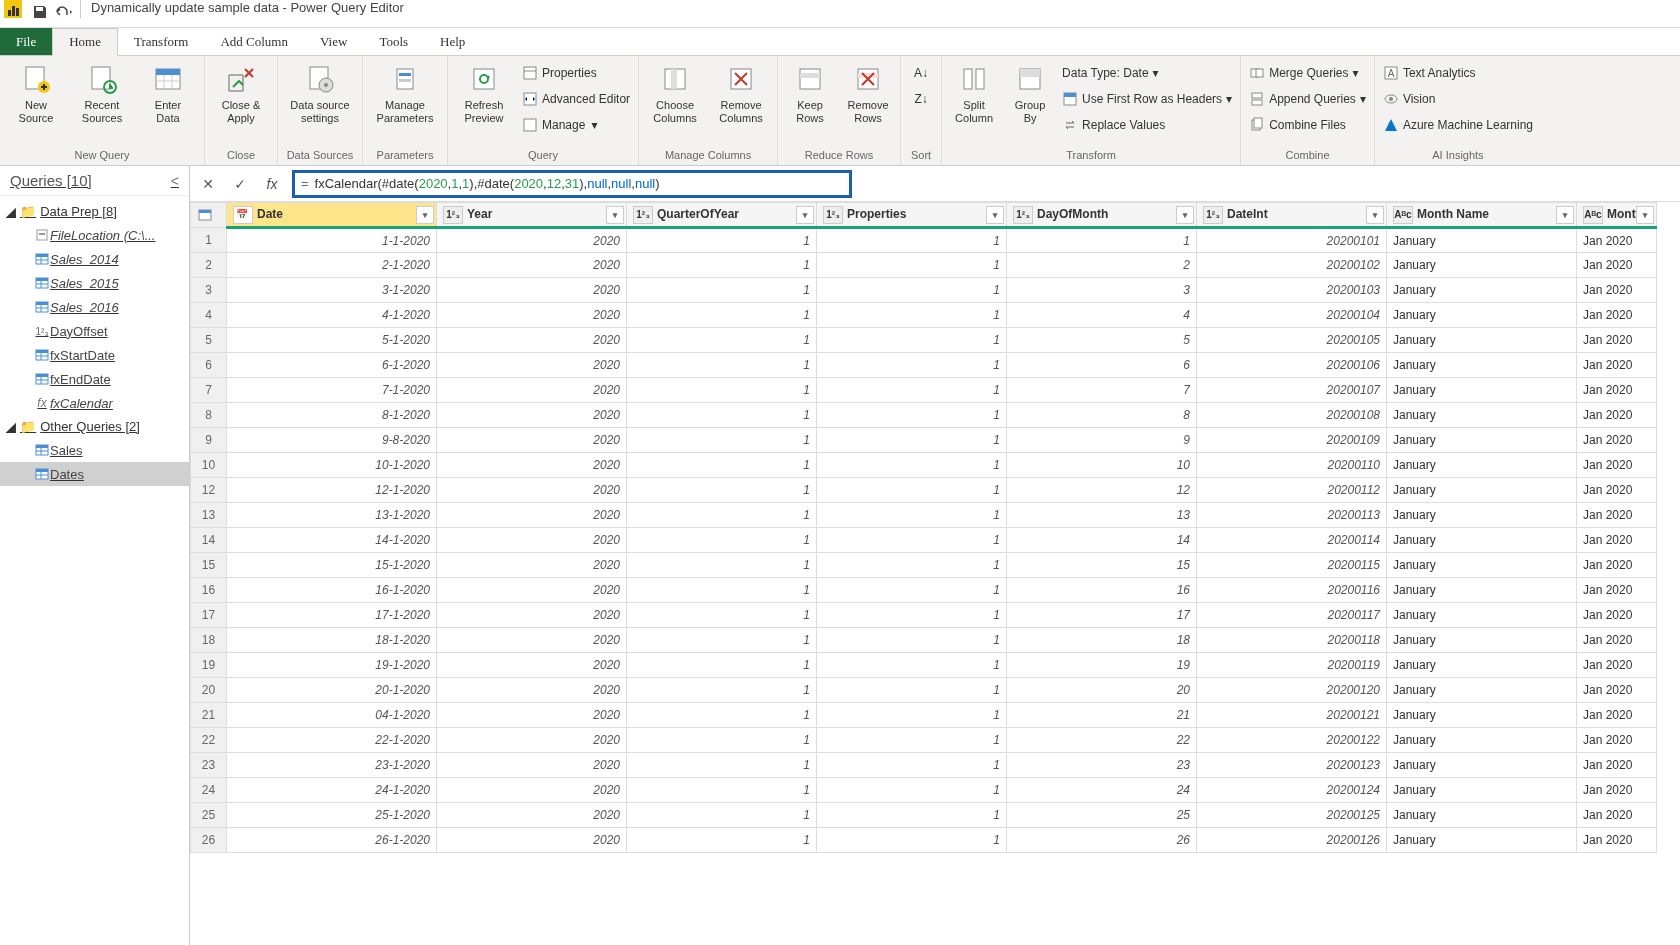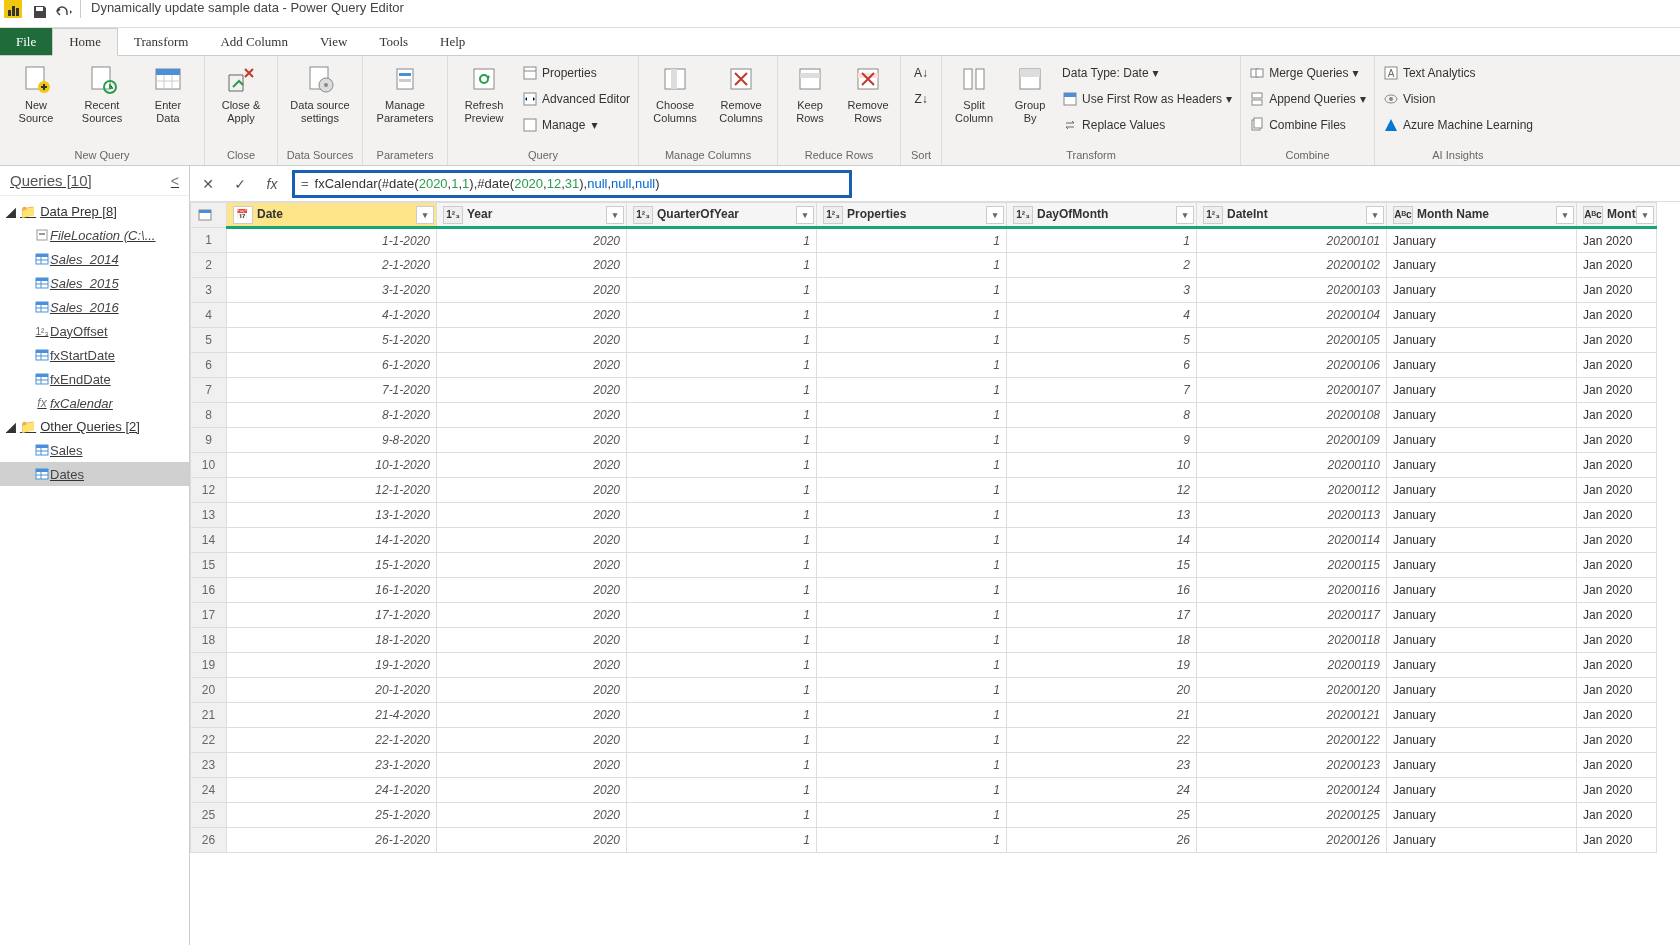--- a/index.html
+++ b/index.html
@@ -817,7 +817,7 @@
             </tr>
             <tr>
               <td class="rownum">21</td>
-              <td class="italic">21-4-2020</td>
+              <td class="italic">04-1-2020</td>
               <td class=" italic">2020</td>
               <td class=" italic">1</td>
               <td class=" italic">1</td>

